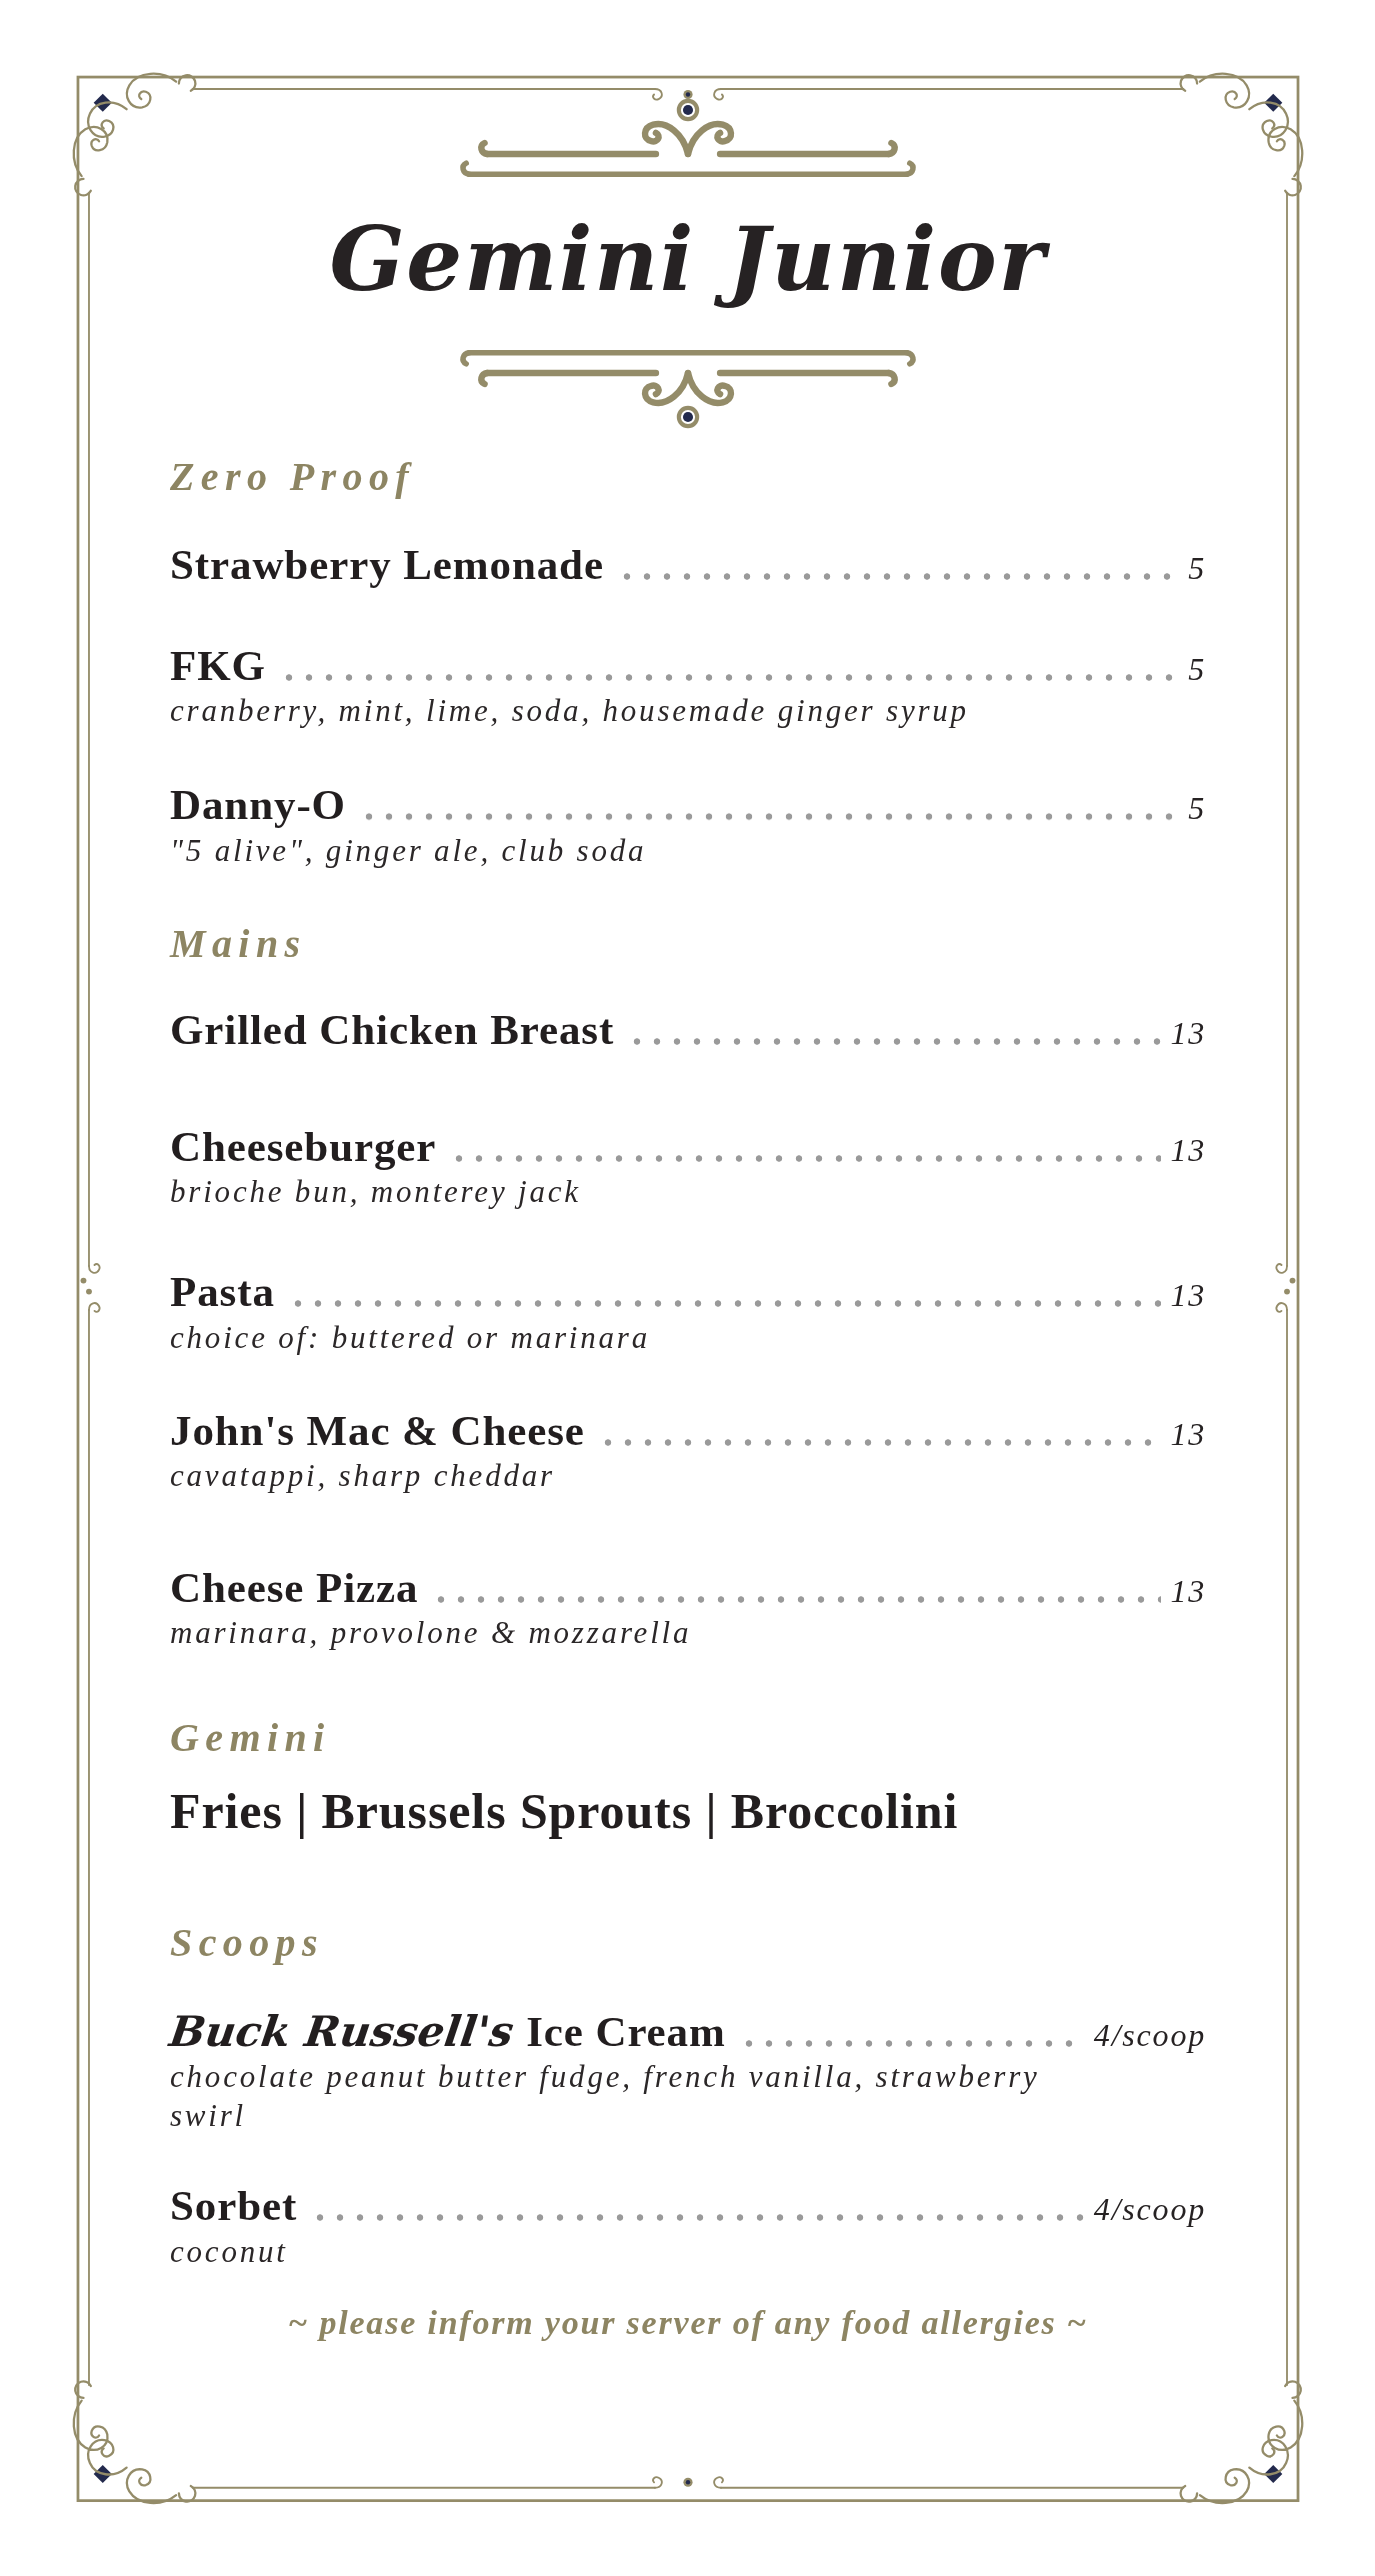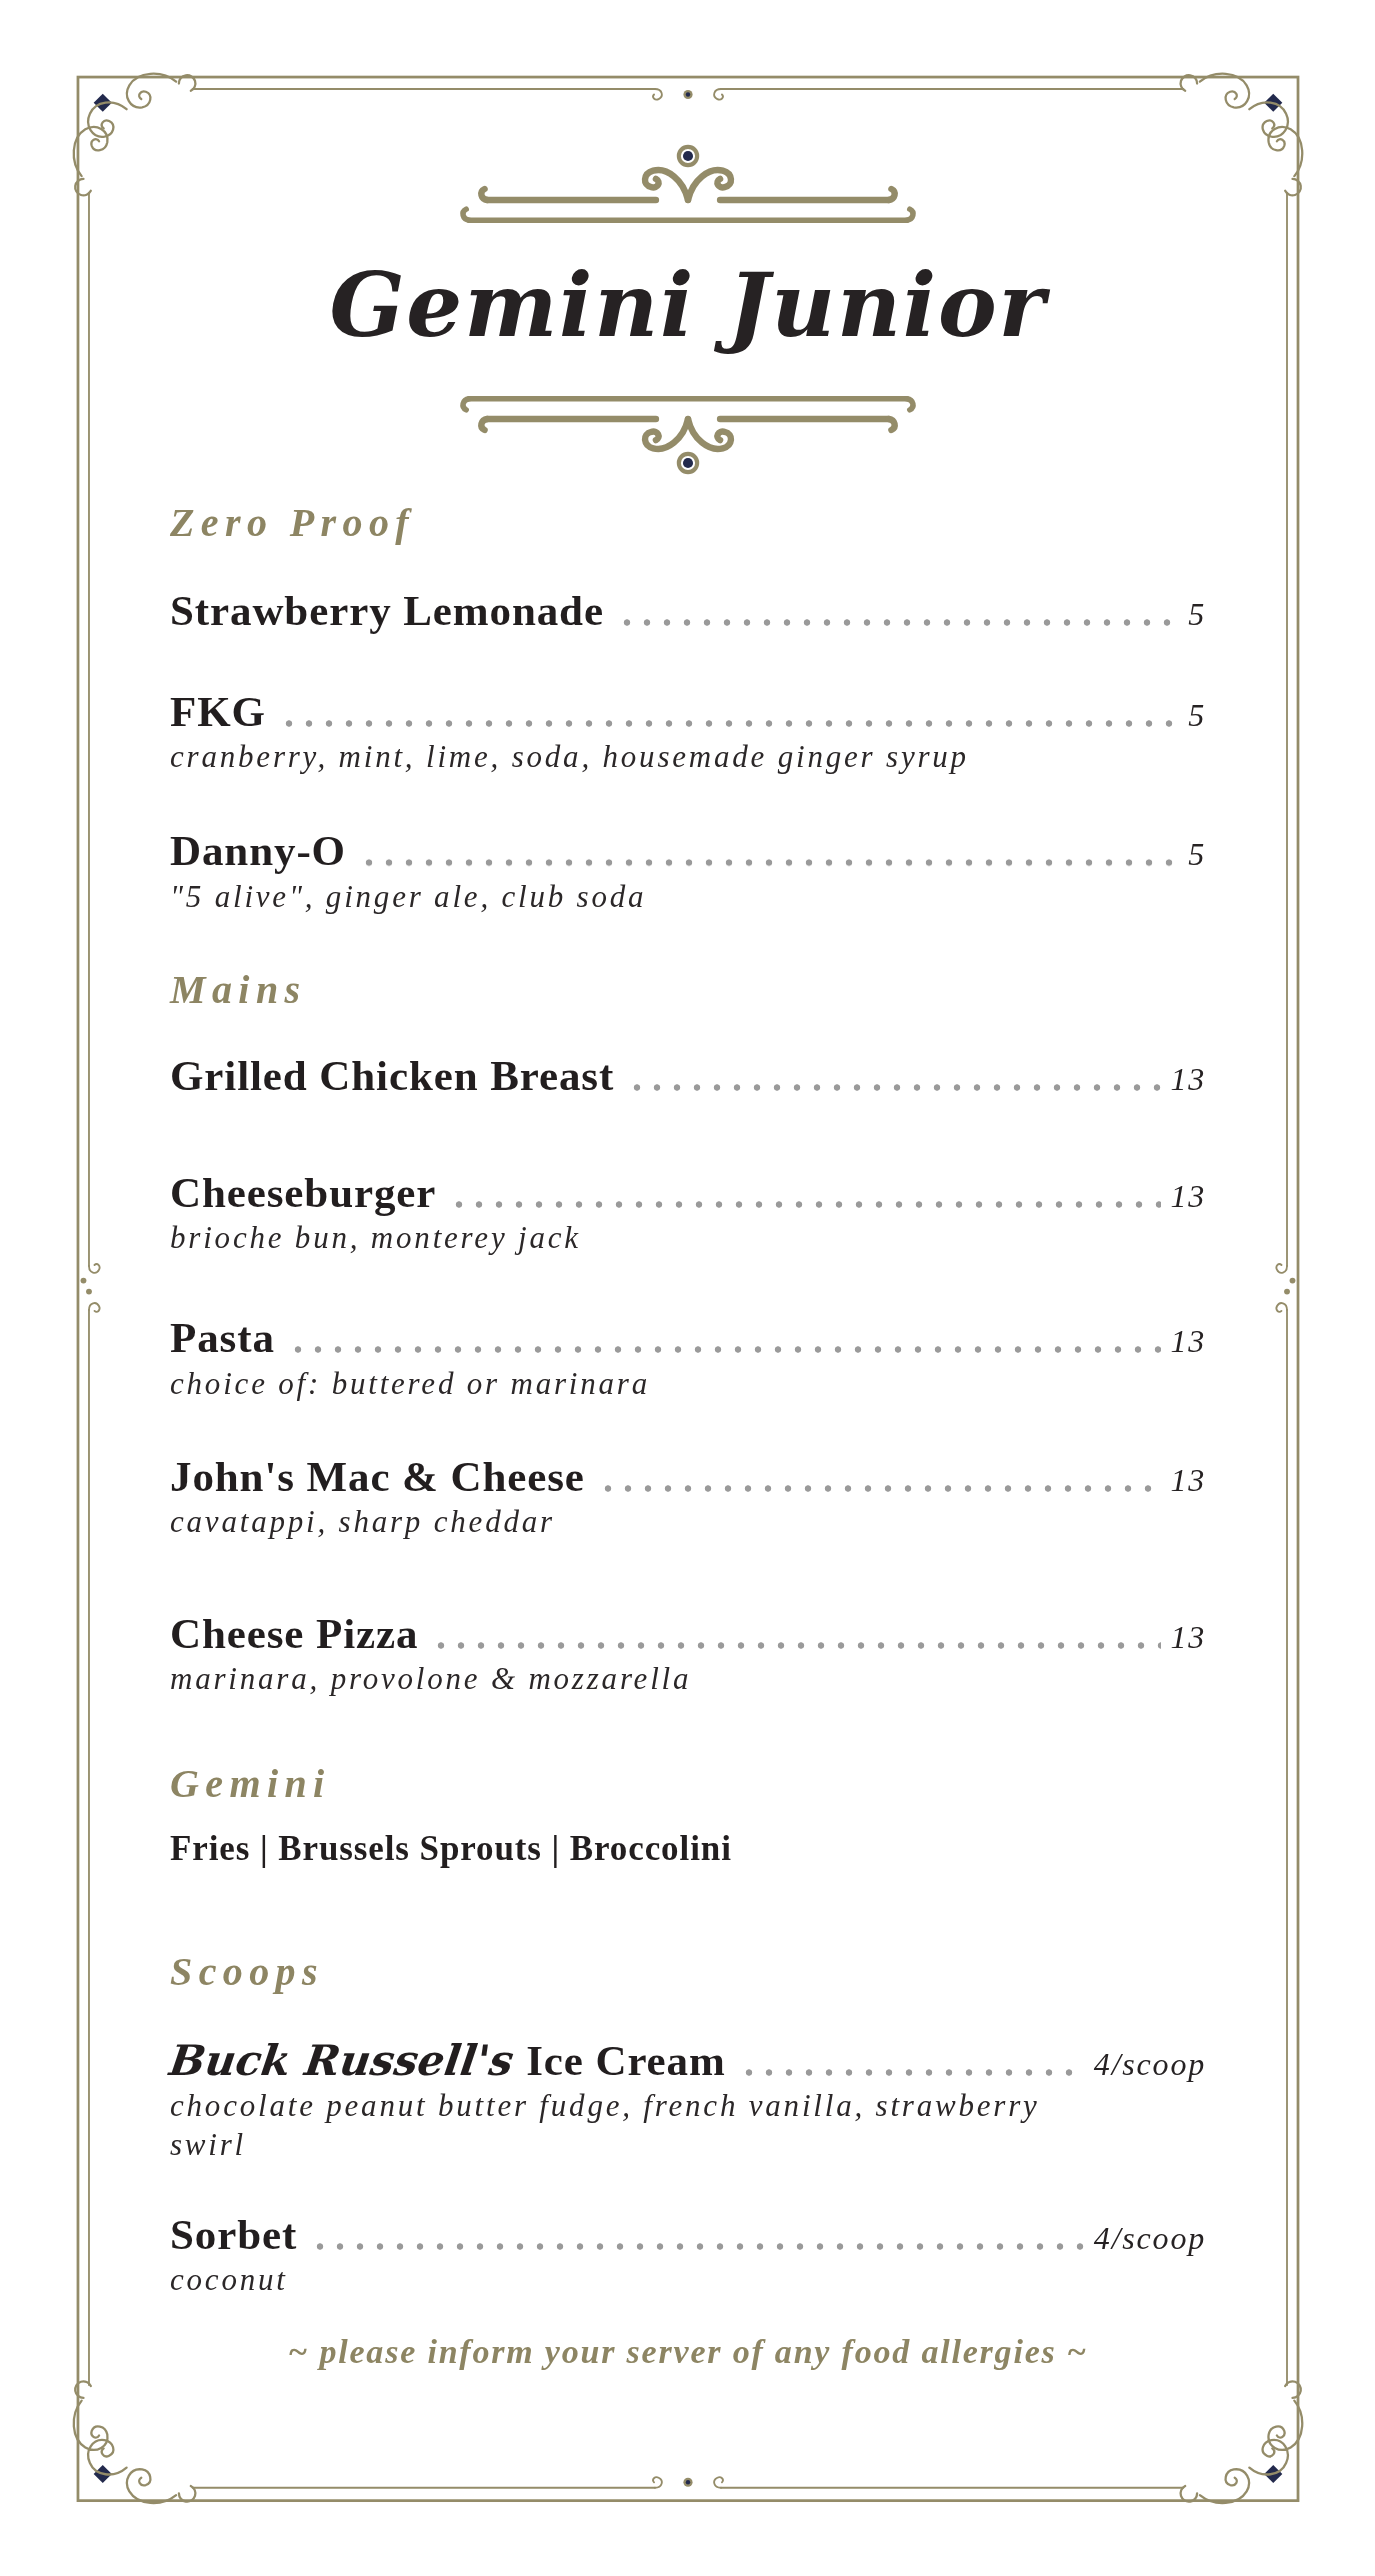--- a/index.html
+++ b/index.html
@@ -9,7 +9,7 @@
     font-family:"Liberation Serif", serif; color:#221e1f;
   }
   .frame { position:absolute; inset:0; pointer-events:none; }
-  .content { position:relative; width:1036px; margin-left:170px; padding-top:117px; }
+  .content { position:relative; width:1036px; margin-left:170px; padding-top:71px; }
 
   .divider { display:block; margin:26px auto 0; width:614px; height:92px; }
   .divider.flip { transform:scaleY(-1); margin-top:27.5px; }

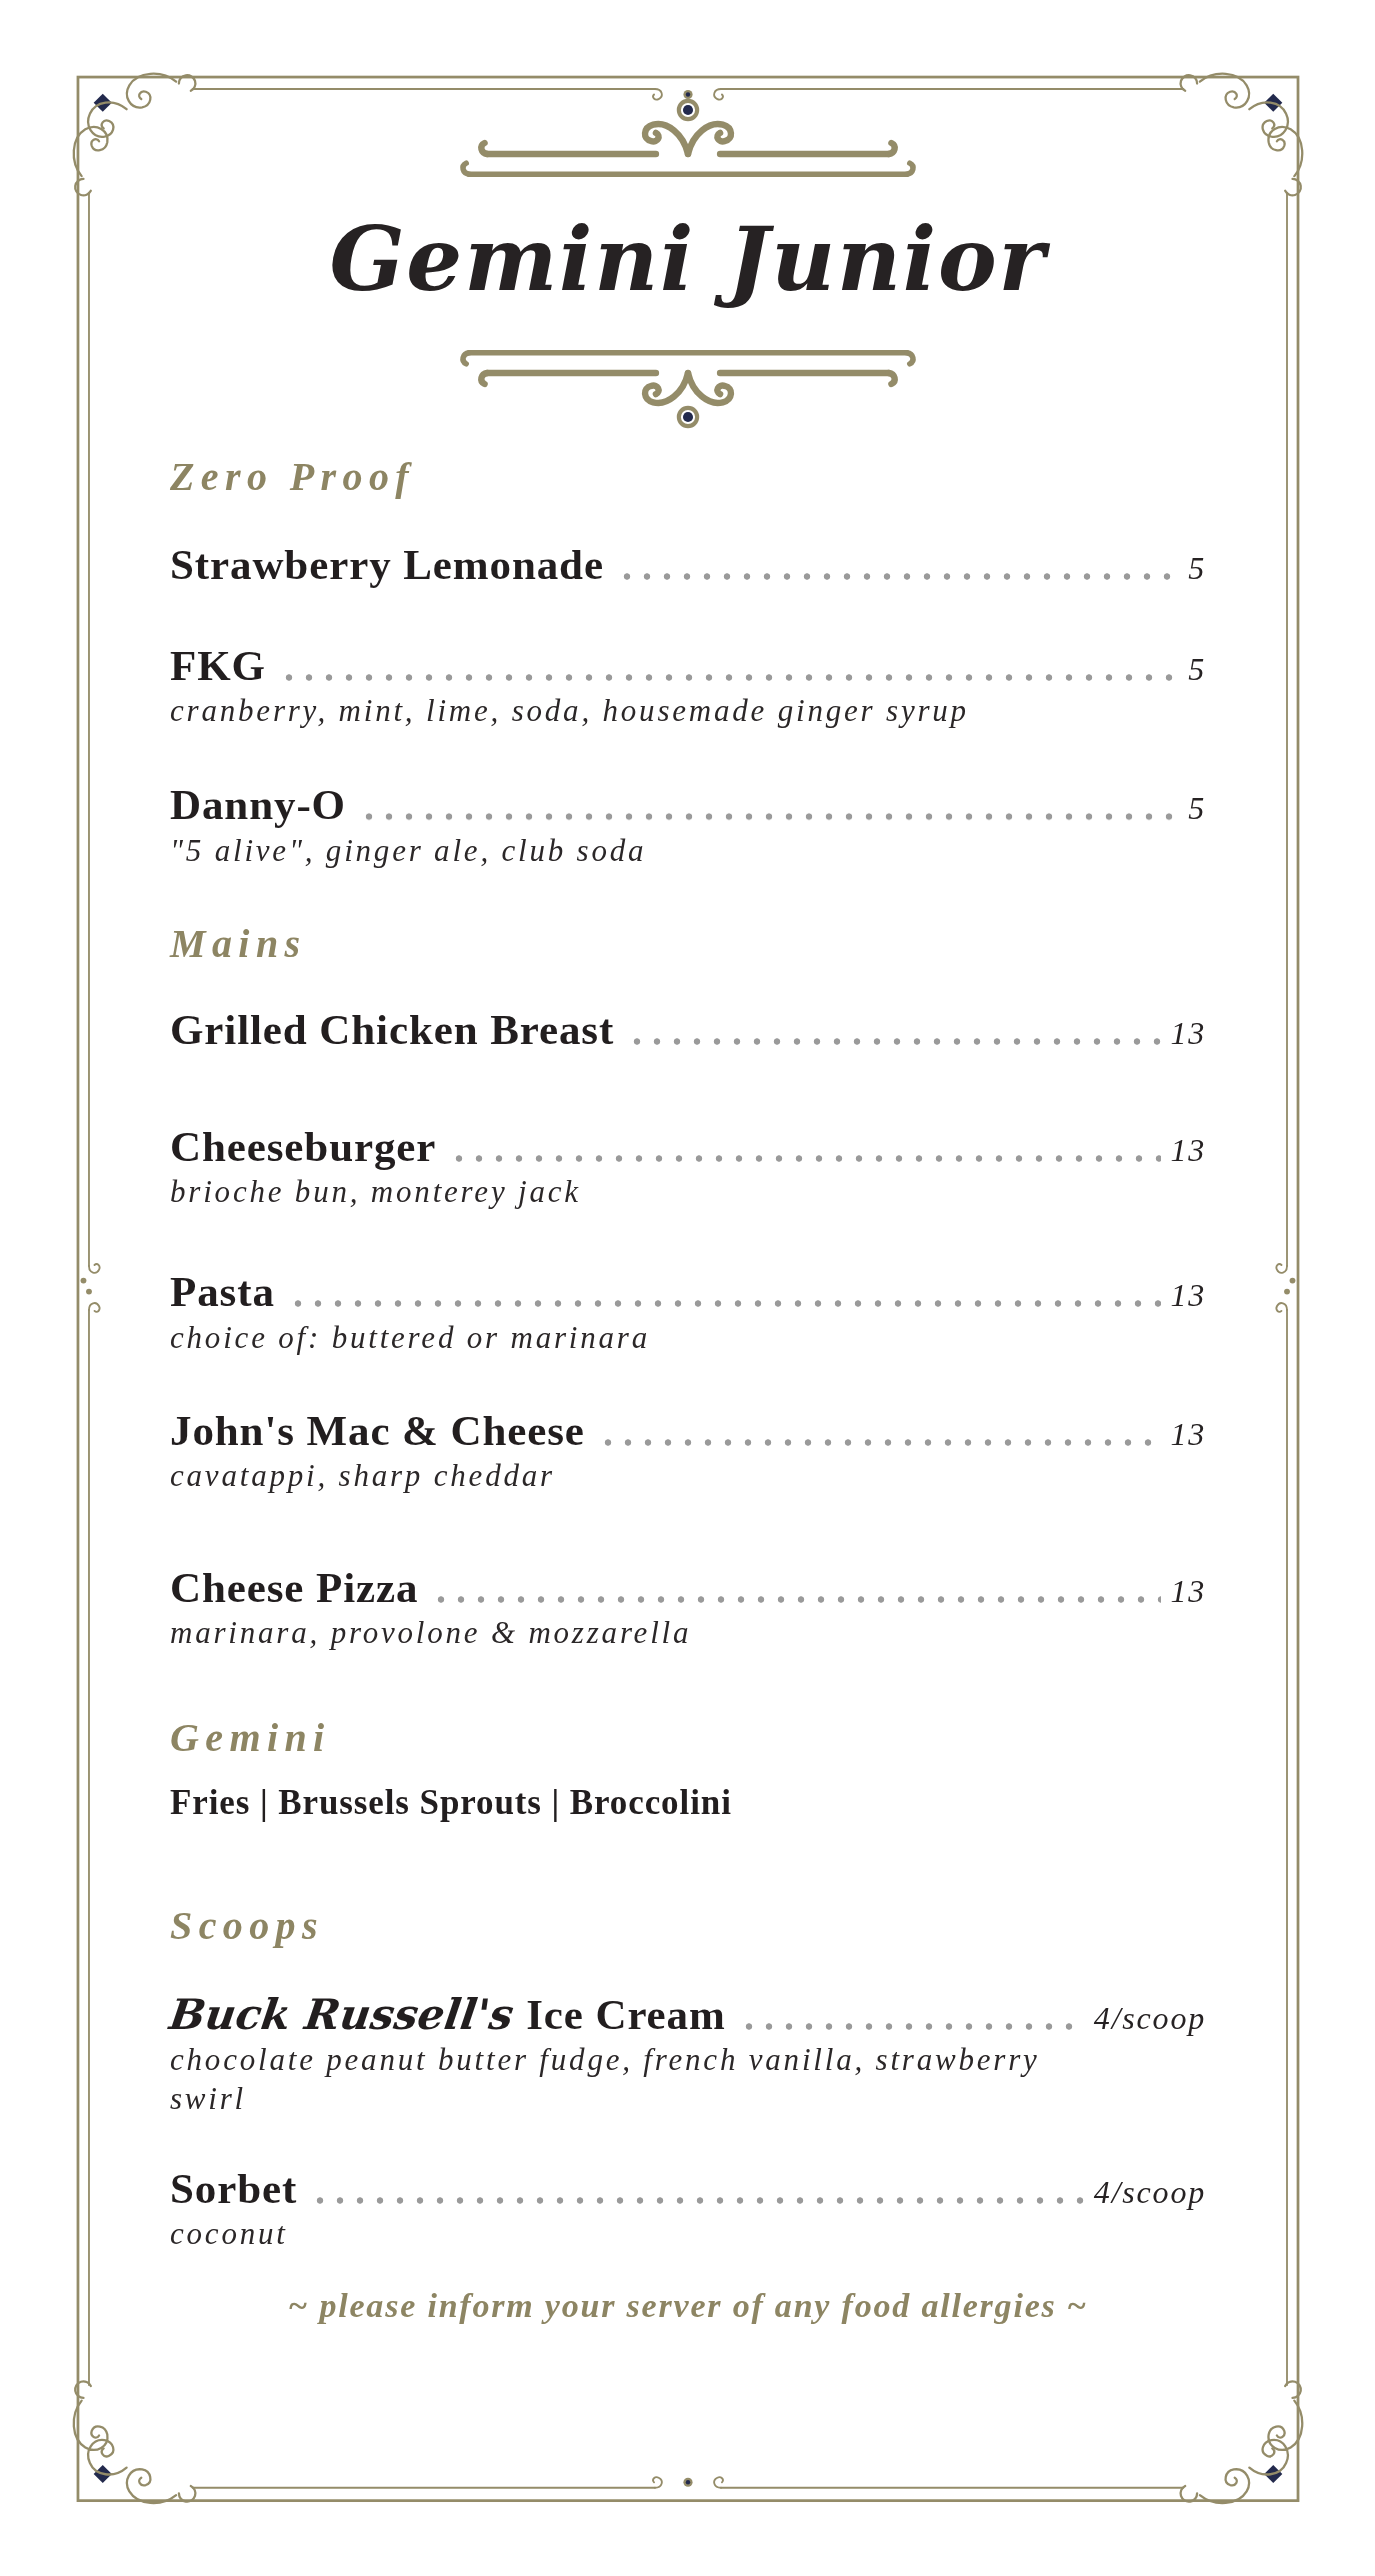--- a/index.html
+++ b/index.html
@@ -57,7 +57,7 @@
     line-height:1.4; margin:14.7px auto; width:624px;
   }
 
-  .sides-line { font-weight:700; font-size:35px; letter-spacing:0.9px; line-height:1.15; }
+  .sides-line { font-weight:700; font-size:50px; letter-spacing:0.9px; line-height:1.15; }
 
   .footer {
     margin:33px auto 0; text-align:center;

